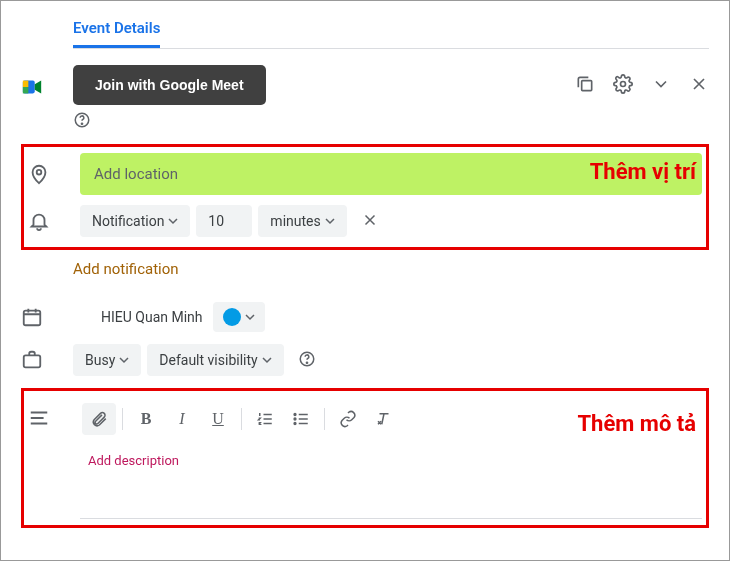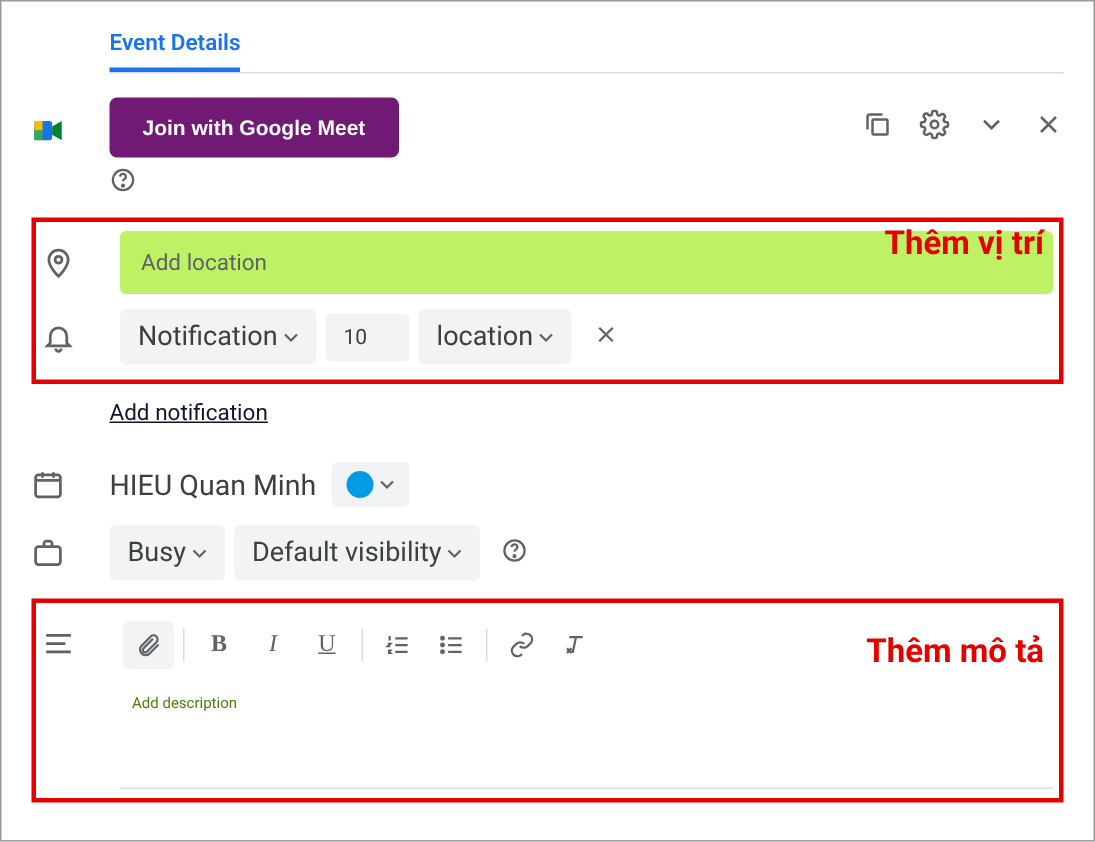--- a/index.html
+++ b/index.html
@@ -48,7 +48,7 @@
   .icon-cell svg { width: 22px; height: 22px; }
   .meet-row .icon-cell { padding-top:4px; }
   .meet-btn {
-    background: #701a75;
+    background: #404040;
     color: #fff;
     border: none;
     padding: 12px 22px;

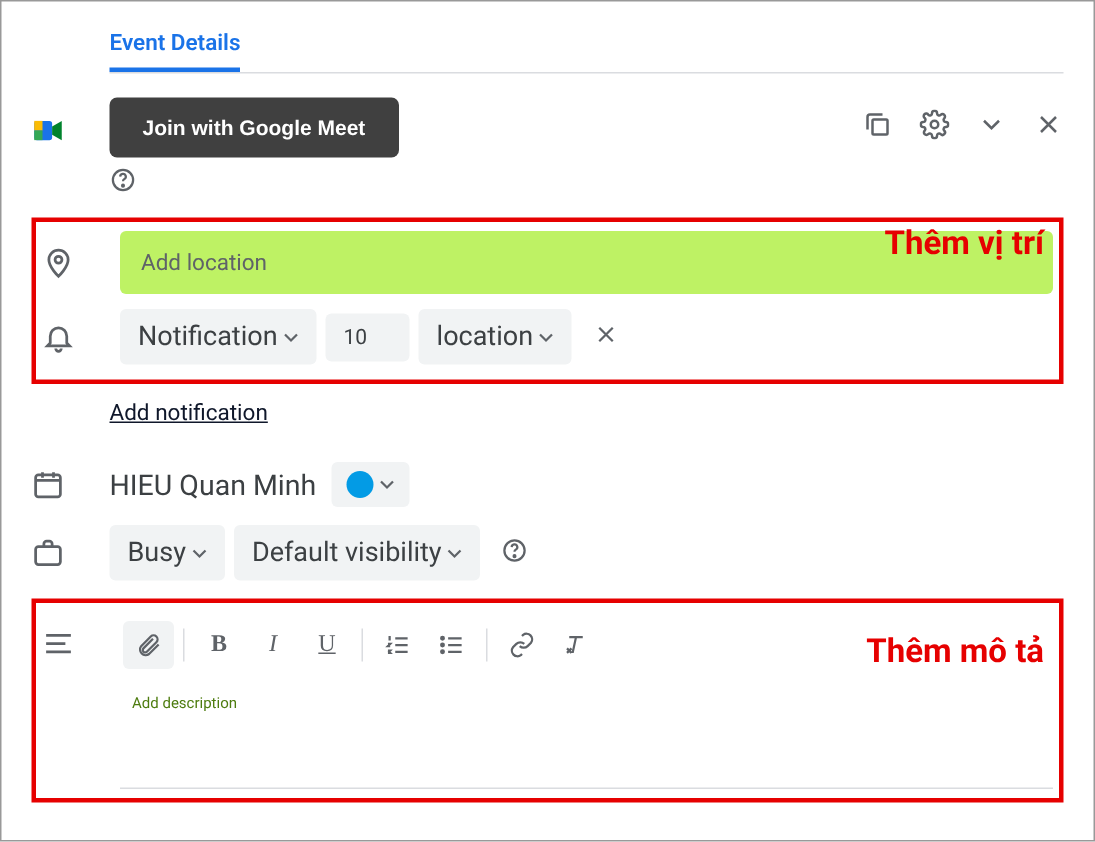--- a/index.html
+++ b/index.html
@@ -82,7 +82,7 @@
   }
   .annotation {
     position: absolute;
-    top: 2px;
+    top: 12px;
     right: 10px;
     color: #e60000;
     font-weight: 700;

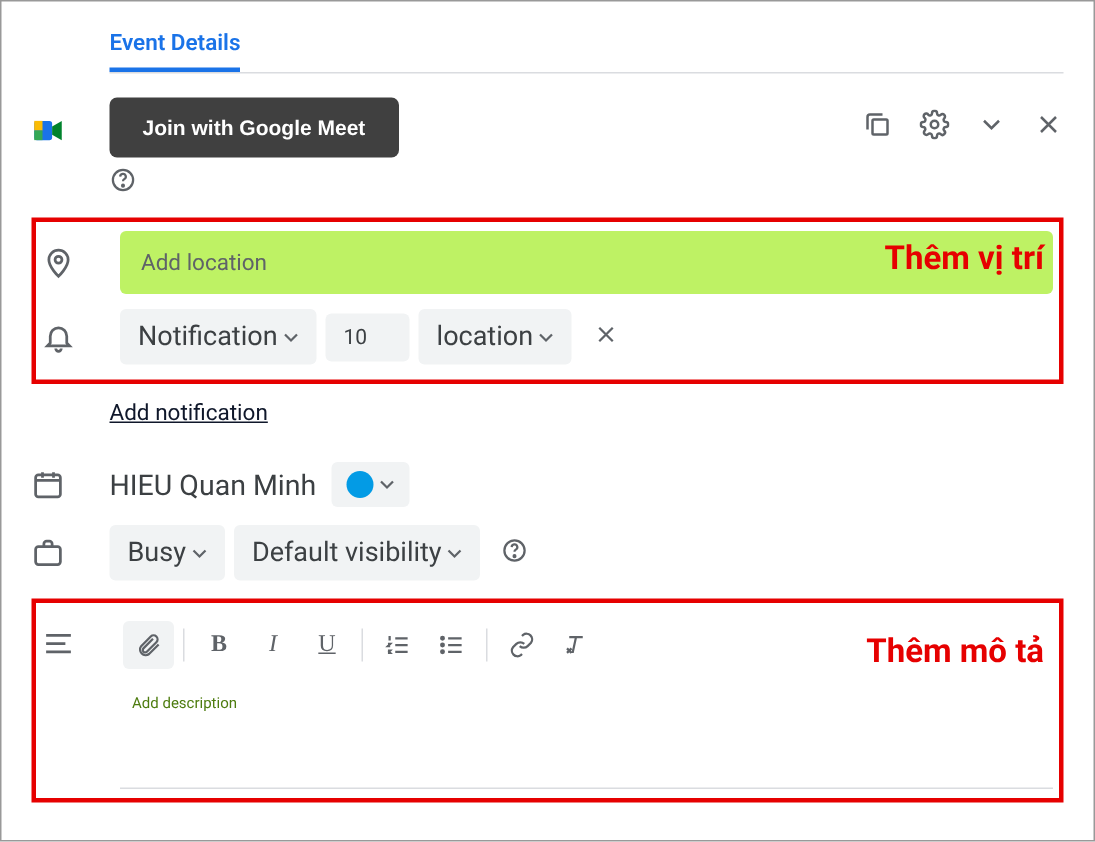--- a/index.html
+++ b/index.html
@@ -102,7 +102,7 @@
     border-radius: 4px;
     padding: 8px 12px;
     color: #3c4043;
-    font-size: 18px;
+    font-size: 14px;
     display: inline-flex;
     align-items: center;
     gap: 4px;

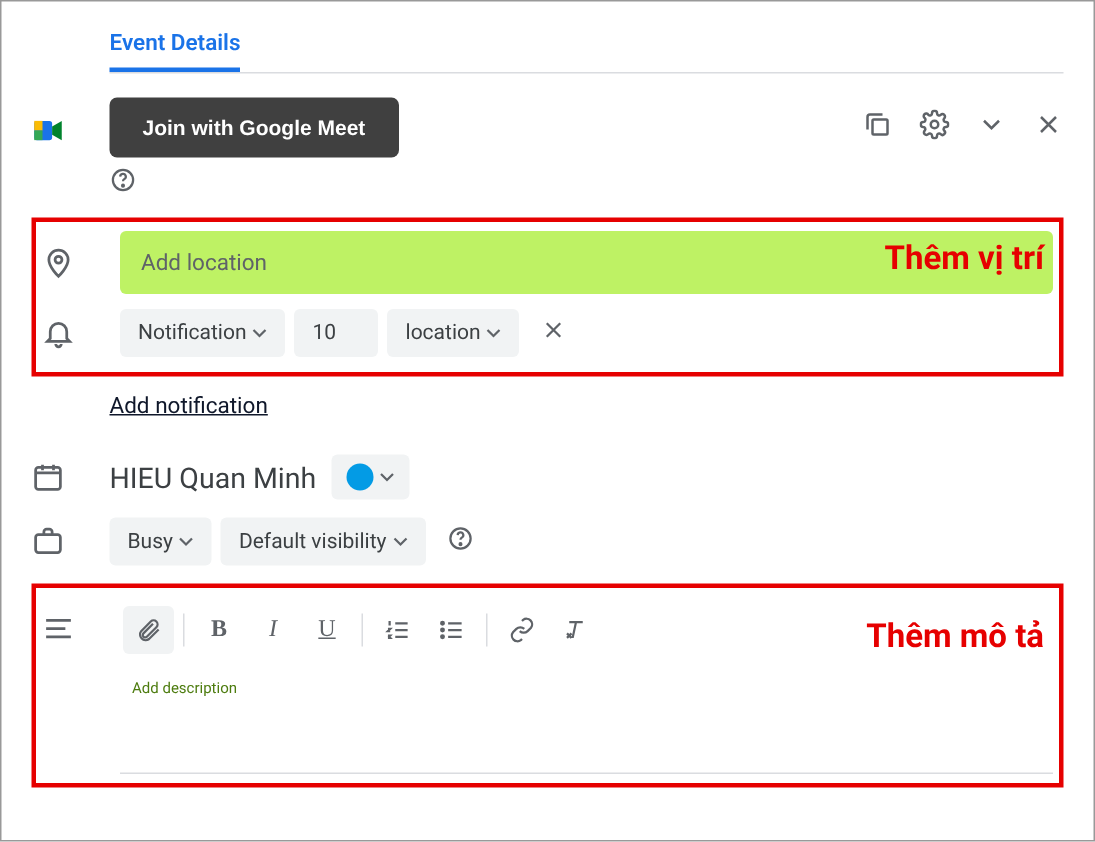--- a/index.html
+++ b/index.html
@@ -251,7 +251,7 @@
     </div>
     <div class="num-input">10</div>
     <div class="chip">
-      <span>location</span>
+      <span>minutes</span>
       <svg viewBox="0 0 10 10">
           <path d="M1 3l4 4 4-4" stroke="currentColor" stroke-width="1.5" fill="none"></path>
         </svg>

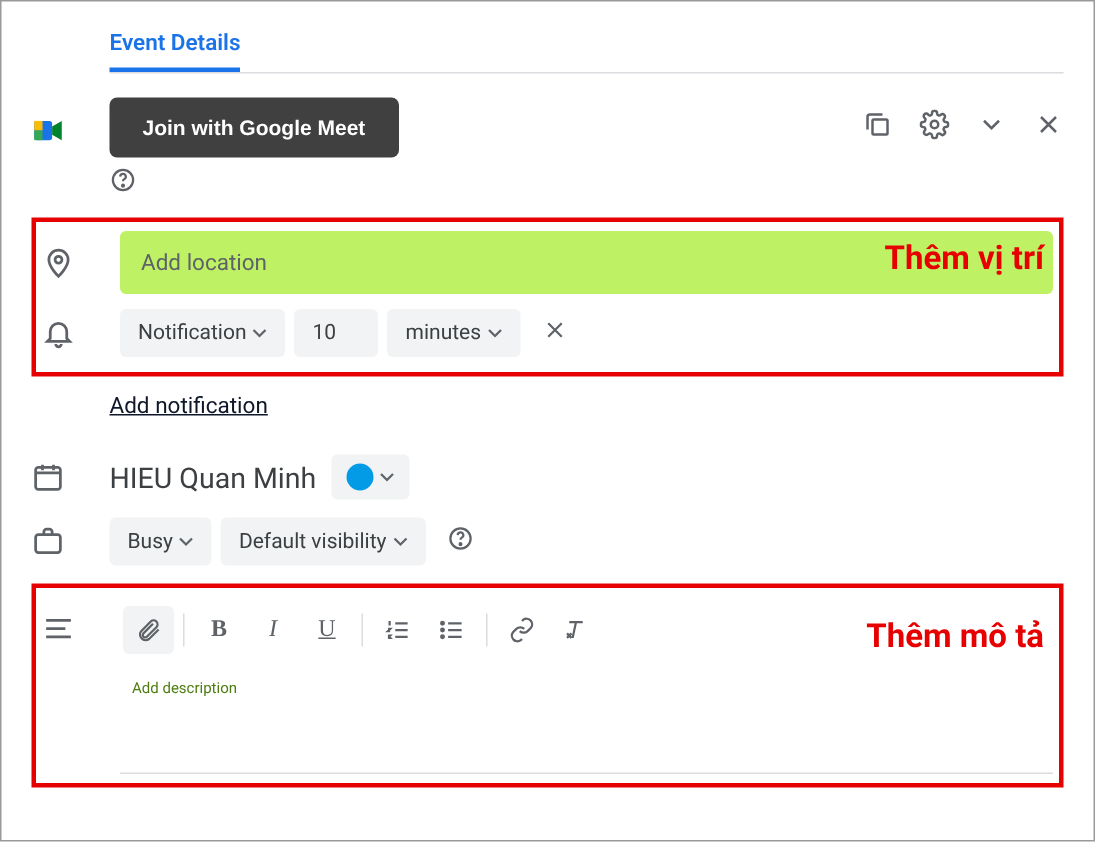--- a/index.html
+++ b/index.html
@@ -118,12 +118,11 @@
     margin-right: 6px;
   }
   .plain-link {
-    color: #0f172a;
+    color: #a16207;
     font-size: 15px;
     margin-left: 52px;
     margin-bottom: 24px;
     cursor:pointer;
-    text-decoration:underline;
   }
   .calendar-row .calendar-name { font-size: 19px; margin-right:10px; }
   .color-swatch {

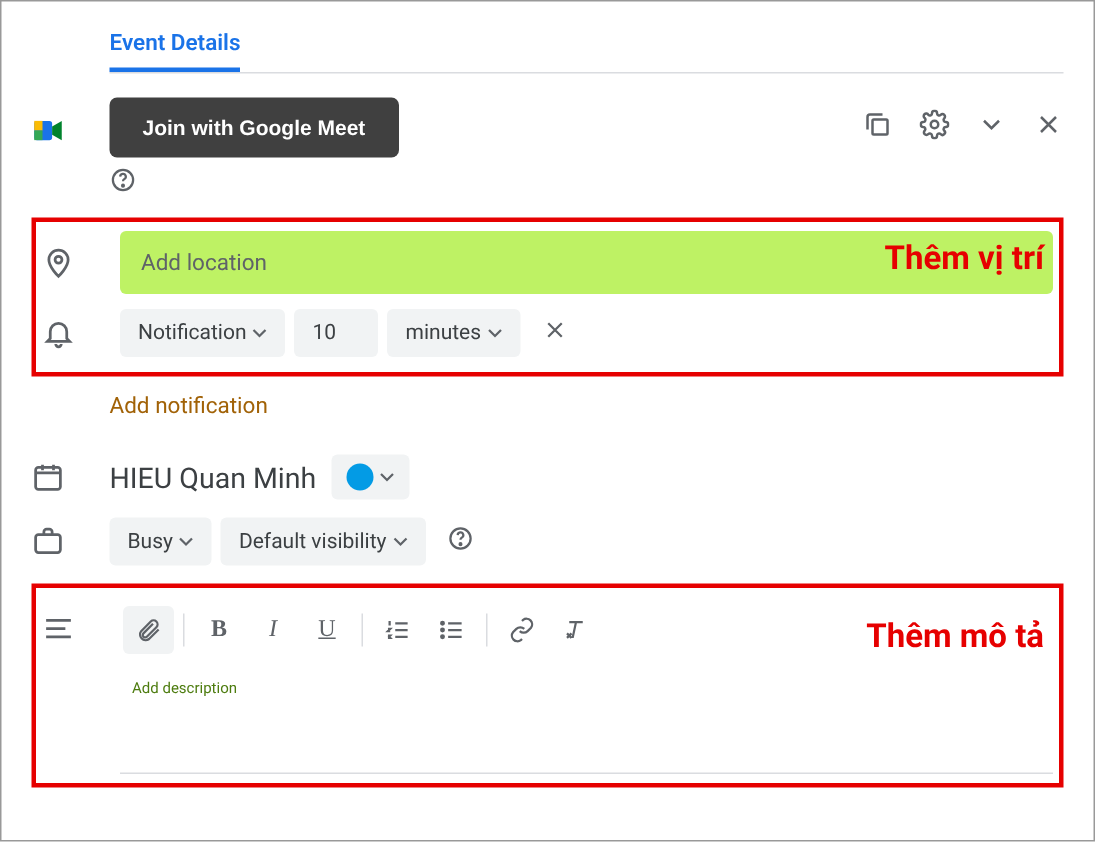--- a/index.html
+++ b/index.html
@@ -124,7 +124,7 @@
     margin-bottom: 24px;
     cursor:pointer;
   }
-  .calendar-row .calendar-name { font-size: 19px; margin-right:10px; }
+  .calendar-row .calendar-name { font-size: 14px; margin-right:10px;margin-left:28px; }
   .color-swatch {
     width: 18px;
     height: 18px;

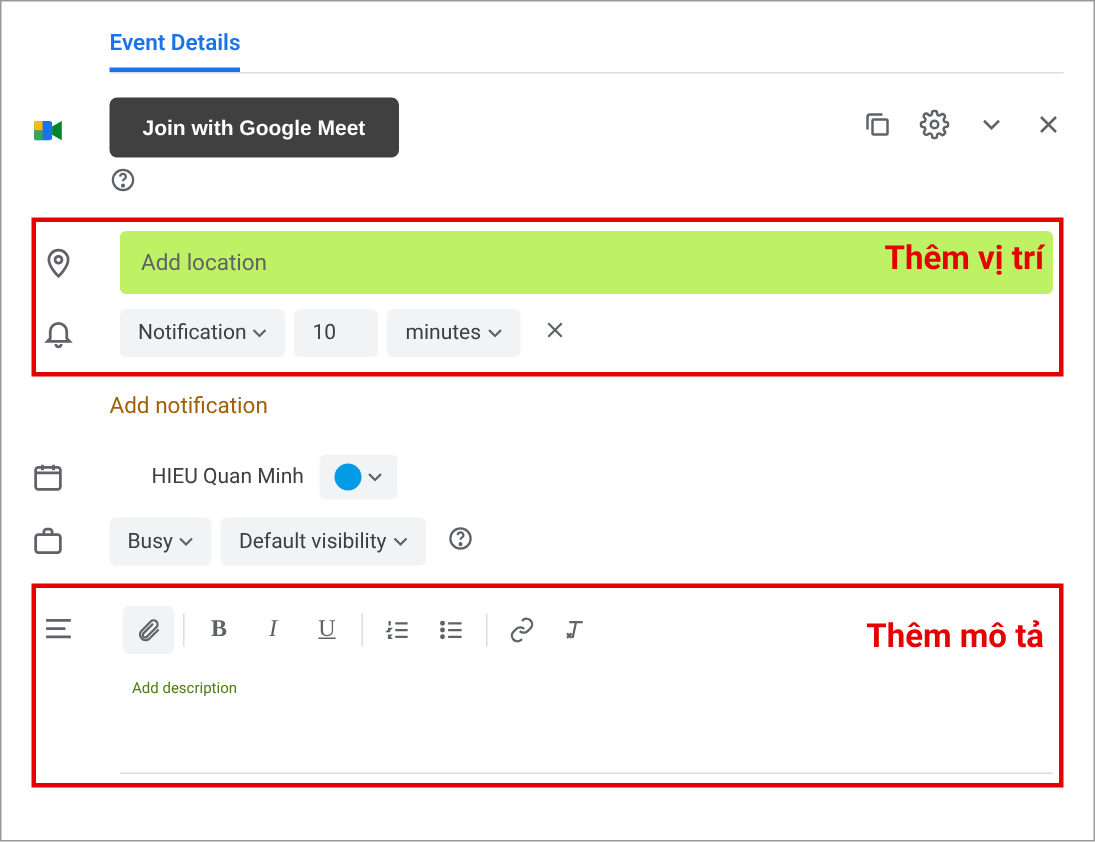--- a/index.html
+++ b/index.html
@@ -163,8 +163,8 @@
   .underline-glyph { text-decoration: underline; font-family: serif; font-size:16px;}
   .editor-body {
     padding: 12px 8px 50px 8px;
-    color:#4d7c0f;
-    font-size: 10px;
+    color:#be185d;
+    font-size: 13px;
   }
   .x-btn { color:#5f6368; cursor:pointer;}
   .x-btn svg { width:18px; height:18px; }

